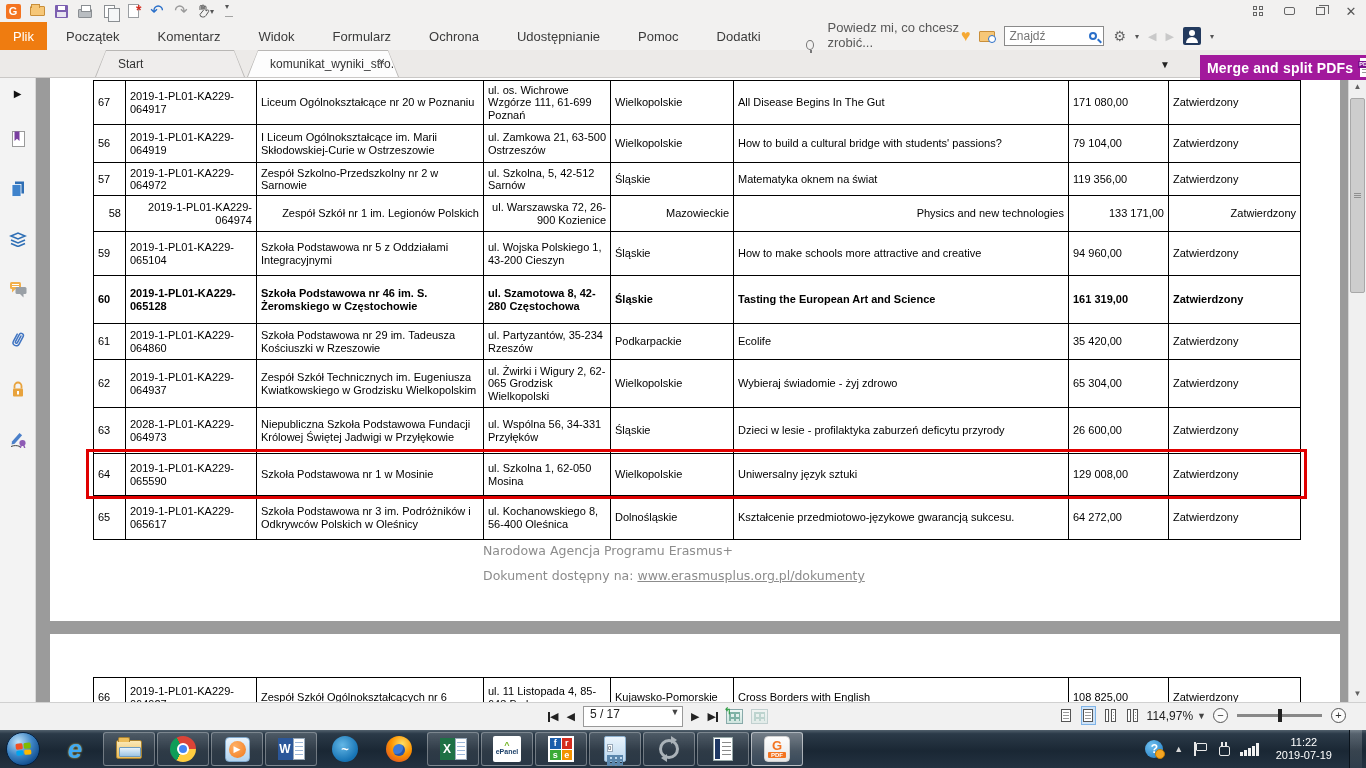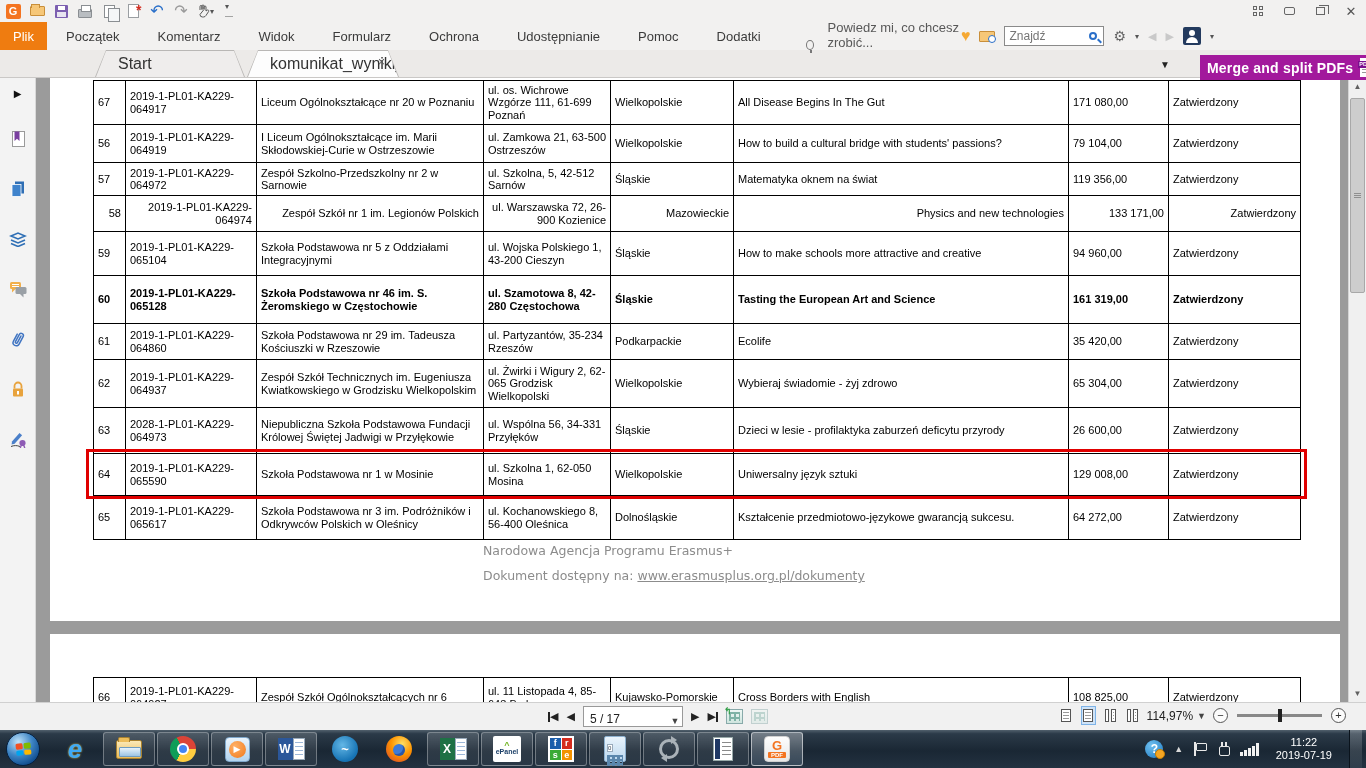--- a/index.html
+++ b/index.html
@@ -60,7 +60,7 @@
   
   .tabbar { position:absolute; top:50px; left:0; right:0; height:28px; background:#eceae8; border-bottom:1px solid #cac8c6; z-index:15; }
   .dtab { position:absolute; bottom:0; height:27px; clip-path:polygon(11px 0, calc(100% - 11px) 0, 100% 100%, 0 100%); background:#b9b7b5; }
-  .dtab .inner { position:absolute; inset:1px 1px 0 1px; clip-path:polygon(10px 0, calc(100% - 10px) 0, 100% 100%, 0 100%); display:flex; align-items:center; padding:0 22px; font-size:16px; color:#333; }
+  .dtab .inner { position:absolute; inset:1px 1px 0 1px; clip-path:polygon(10px 0, calc(100% - 10px) 0, 100% 100%, 0 100%); display:flex; align-items:center; padding:0 22px; font-size:12px; color:#333; }
   .dtab.start { left:95px; width:150px; }
   .dtab.start .inner { background:#efedec; }
   .dtab.active { left:247px; width:152px; }

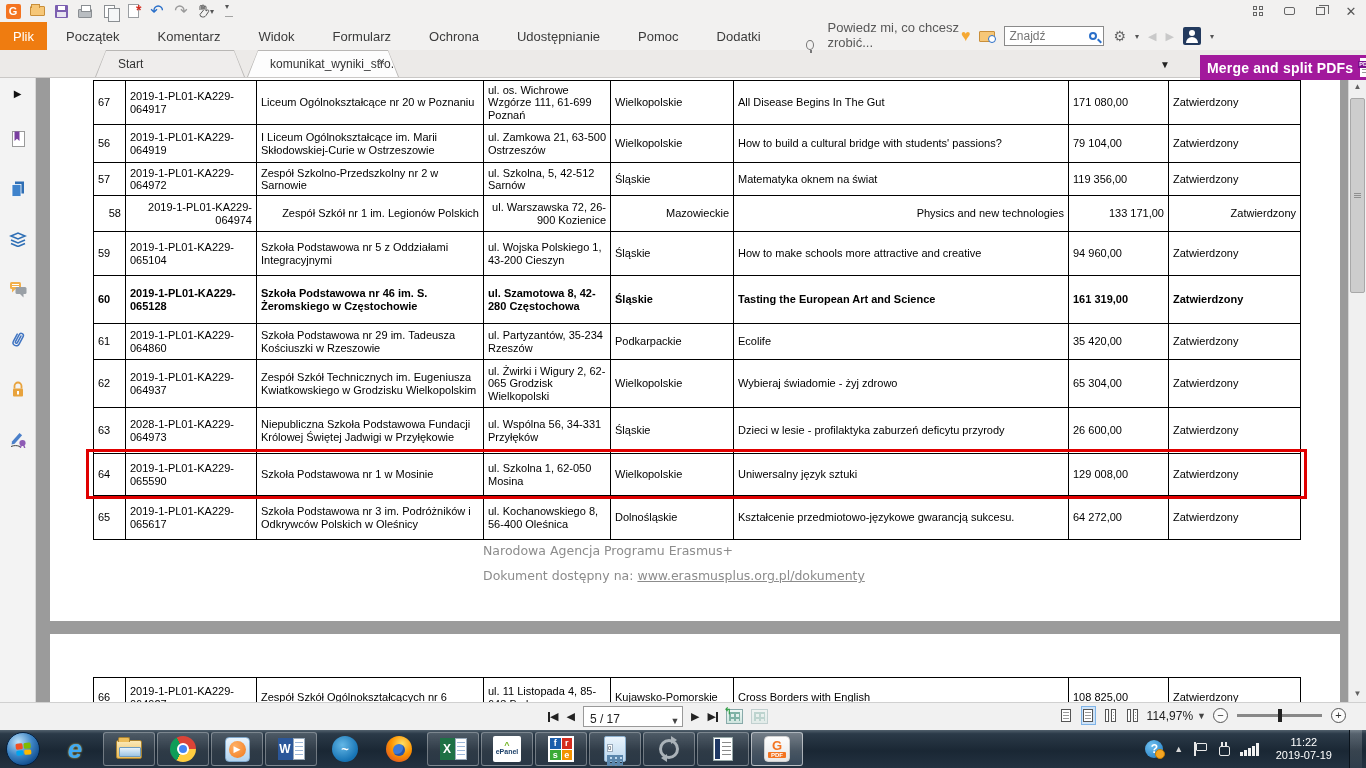--- a/index.html
+++ b/index.html
@@ -104,7 +104,7 @@
   .navcluster { position:absolute; left:548px; top:3px; display:flex; align-items:center; gap:8px; }
   .nbtn { font-size:11px; color:#222; display:flex; align-items:center; }
   .nbtn .bar { width:2px; height:10px; background:#222; }
-  .pagecombo { width:100px; height:21px; background:#fff; border:1px solid #999; display:flex; align-items:flex-end; font-size:12px; }
+  .pagecombo { width:100px; height:21px; background:#fff; border:1px solid #999; display:flex; align-items:flex-start; font-size:12px; }
   .pagecombo .val { flex:1; padding-left:6px; color:#222; }
   .pagecombo .dd { width:14px; text-align:center; font-size:9px; color:#444; }
   .viewicon { width:17px; height:15px; border:1px solid #8aa; background:linear-gradient(#eef7f4,#cfe5df); position:relative; }

